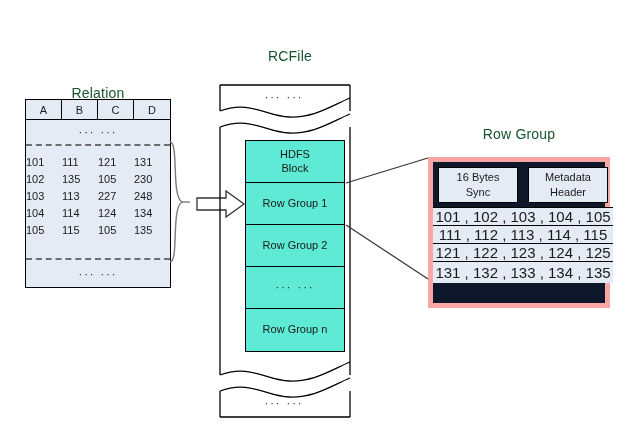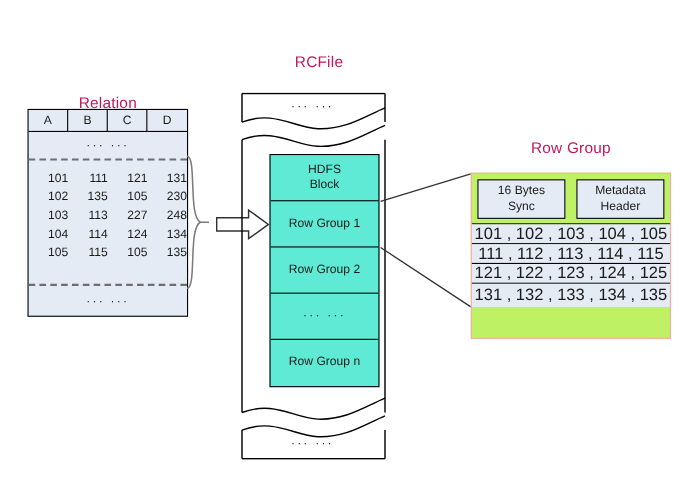--- a/index.html
+++ b/index.html
@@ -15,7 +15,7 @@
   .ttl{
     position:absolute;
     font-size:14px;
-    color:#be185d;
+    color:#14532d;
     text-align:center;
     letter-spacing:.2px;
     white-space:nowrap;

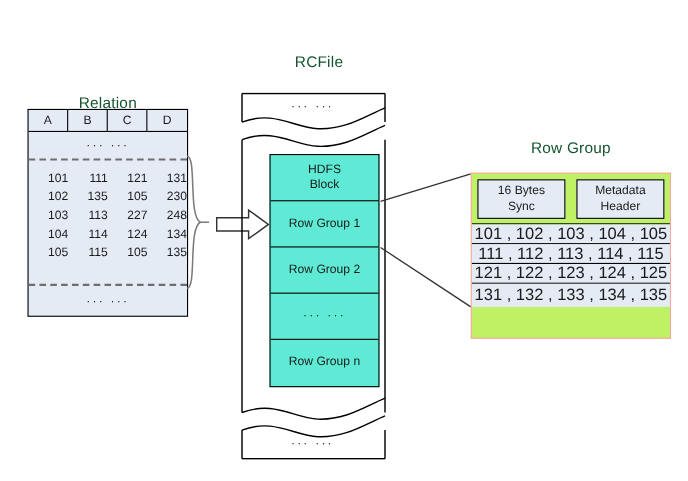--- a/index.html
+++ b/index.html
@@ -59,7 +59,7 @@
     font-size:11px;
   }
   .rel-row{display:flex;height:17px;line-height:17px;}
-  .rel-val{width:36px;text-align:right;}
+  .rel-val{width:36px;text-align:left;}
 
   
   #brace{position:absolute;left:168px;top:140px;}

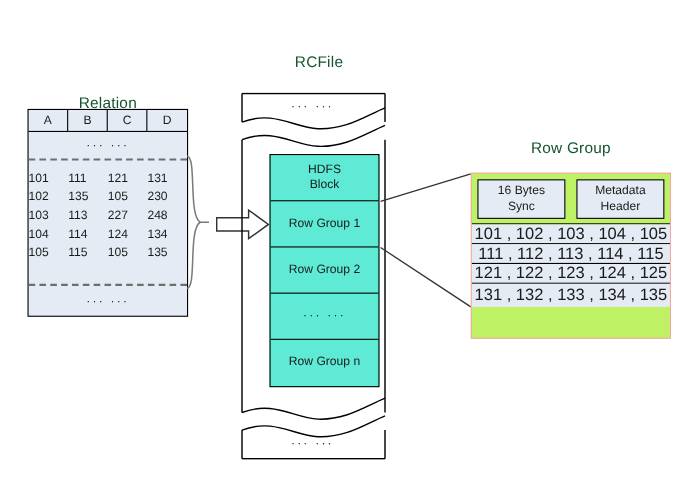--- a/index.html
+++ b/index.html
@@ -98,7 +98,7 @@
   #rg-title{left:428px;top:126px;width:182px;}
   #rg-box{
     position:absolute;left:428px;top:157px;width:182px;height:151px;
-    border:1px solid #fca5a5;box-sizing:border-box;background:#bef264;
+    border:5px solid #fca5a5;box-sizing:border-box;background:#0f172a;
   }
   #rg-hdr-zone{
     position:absolute;left:0;top:0;width:180px;height:46px;

